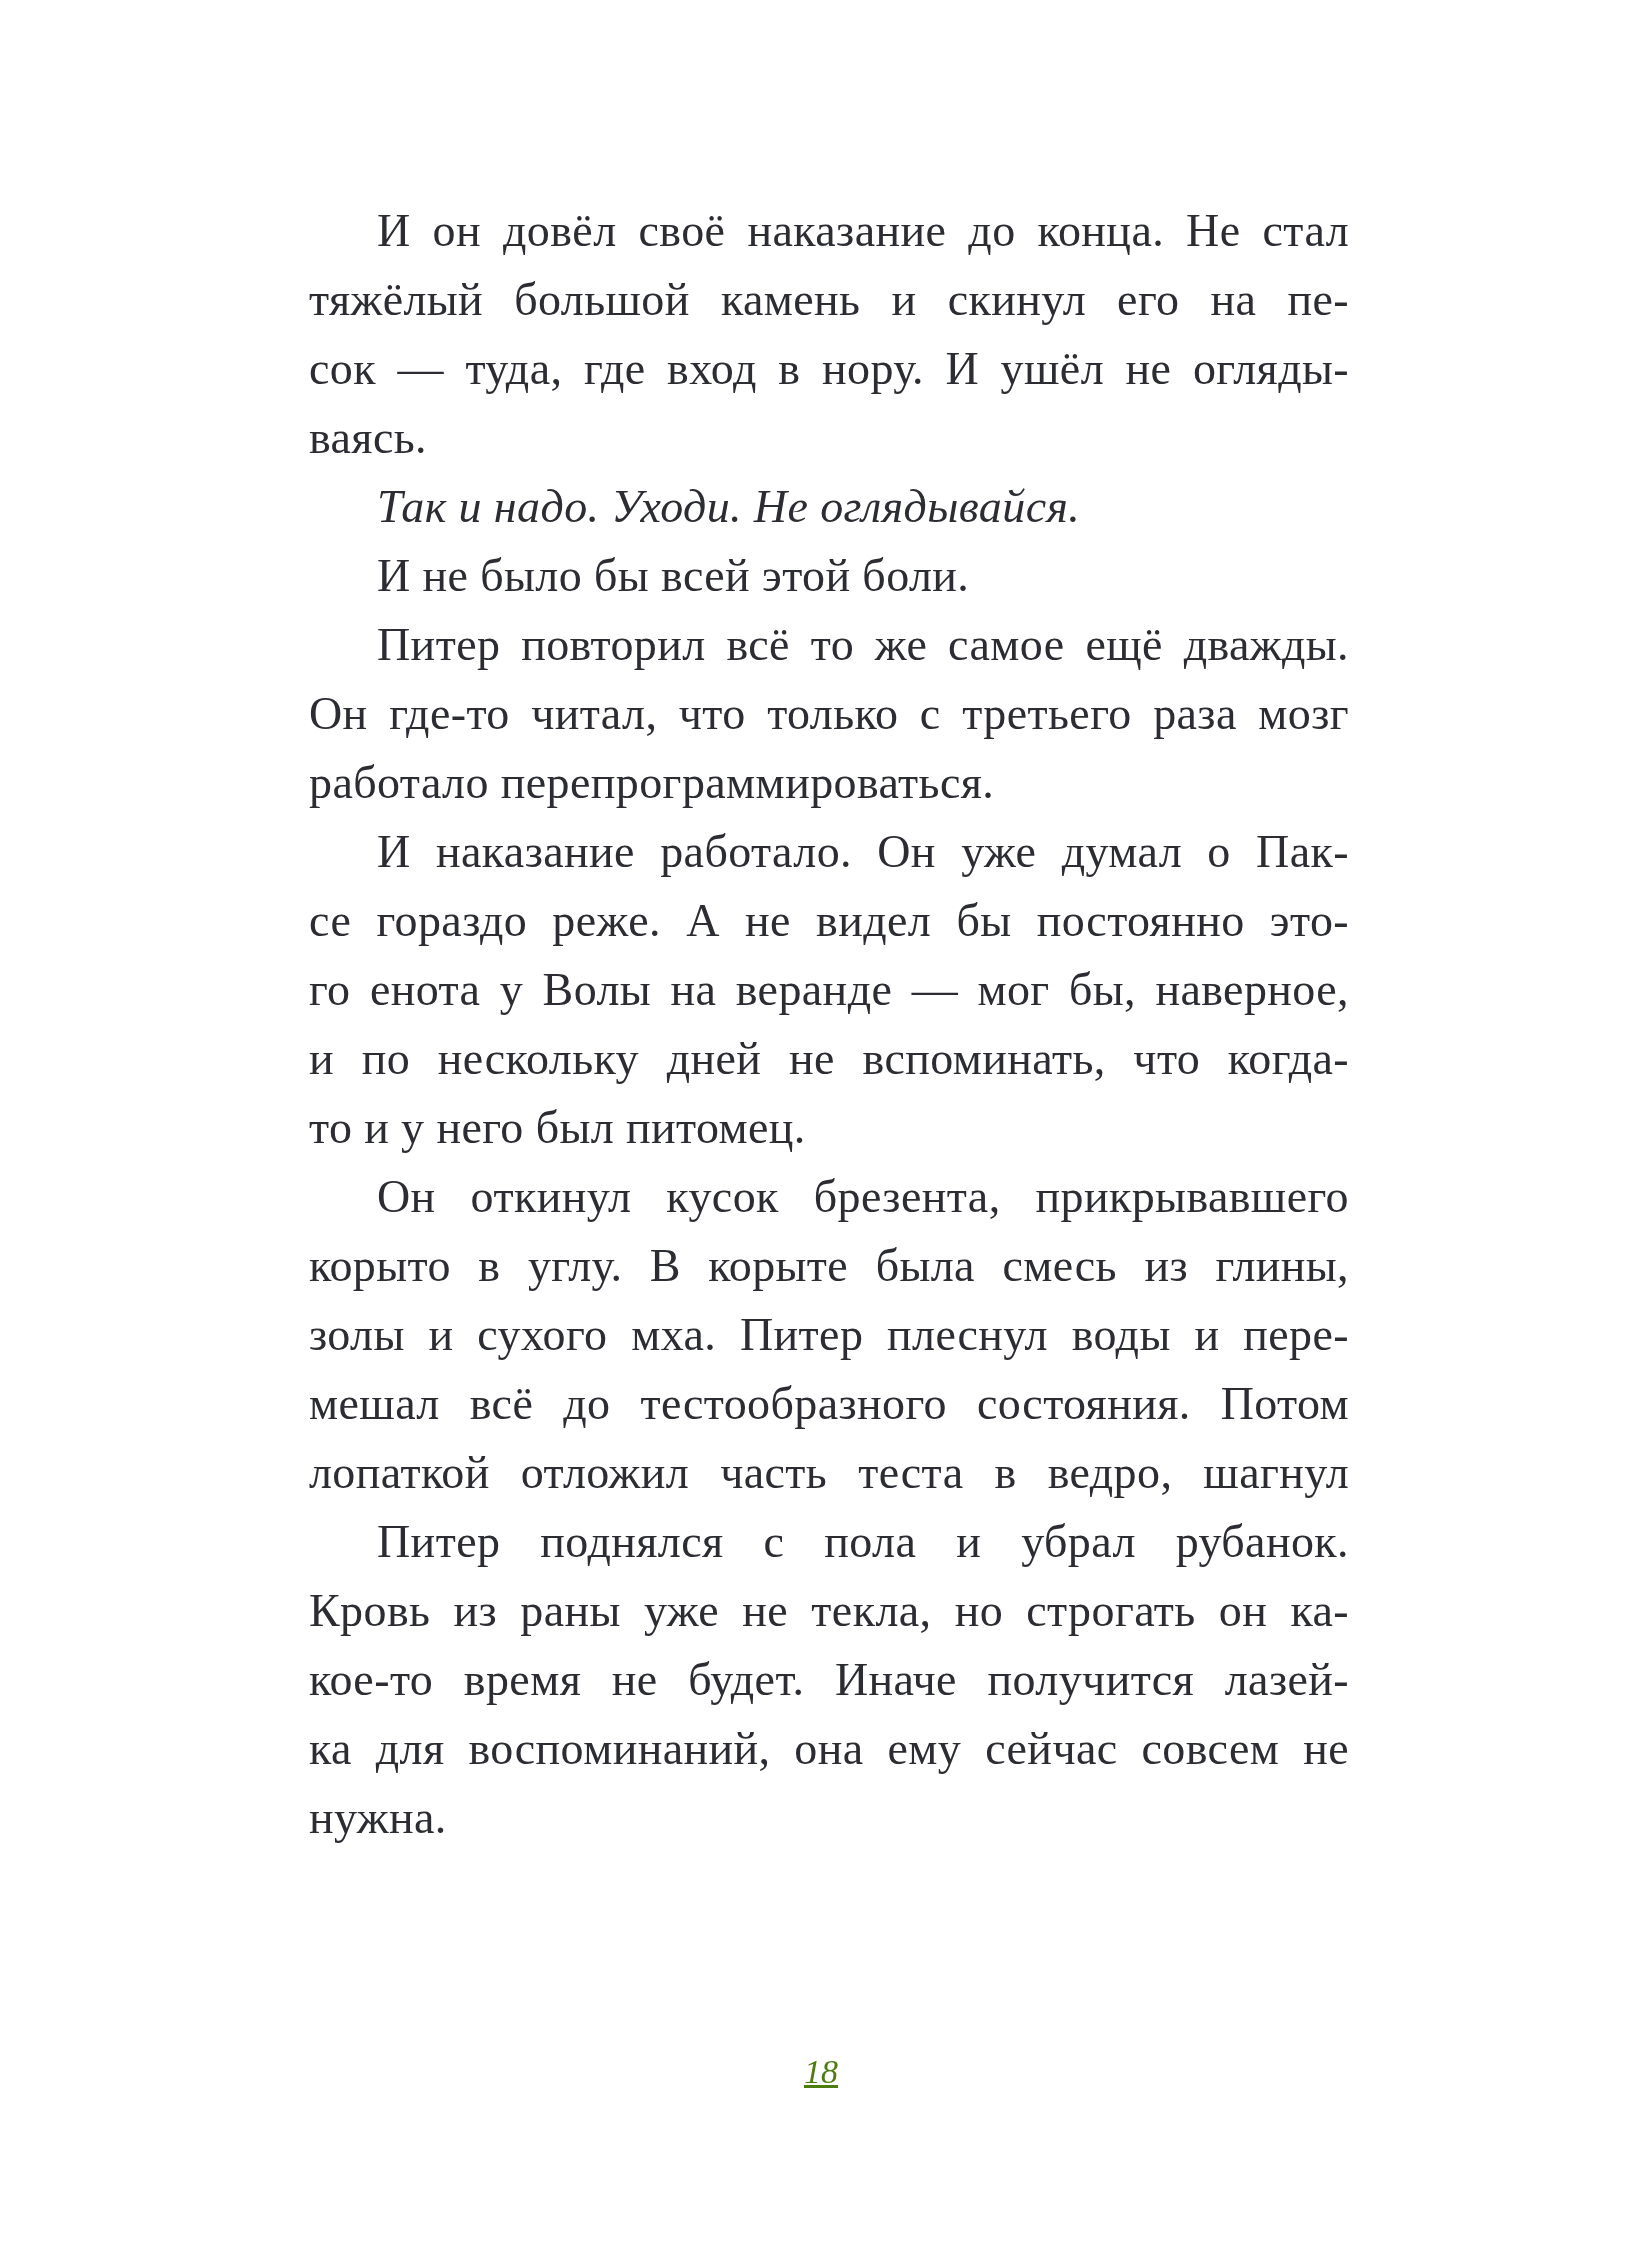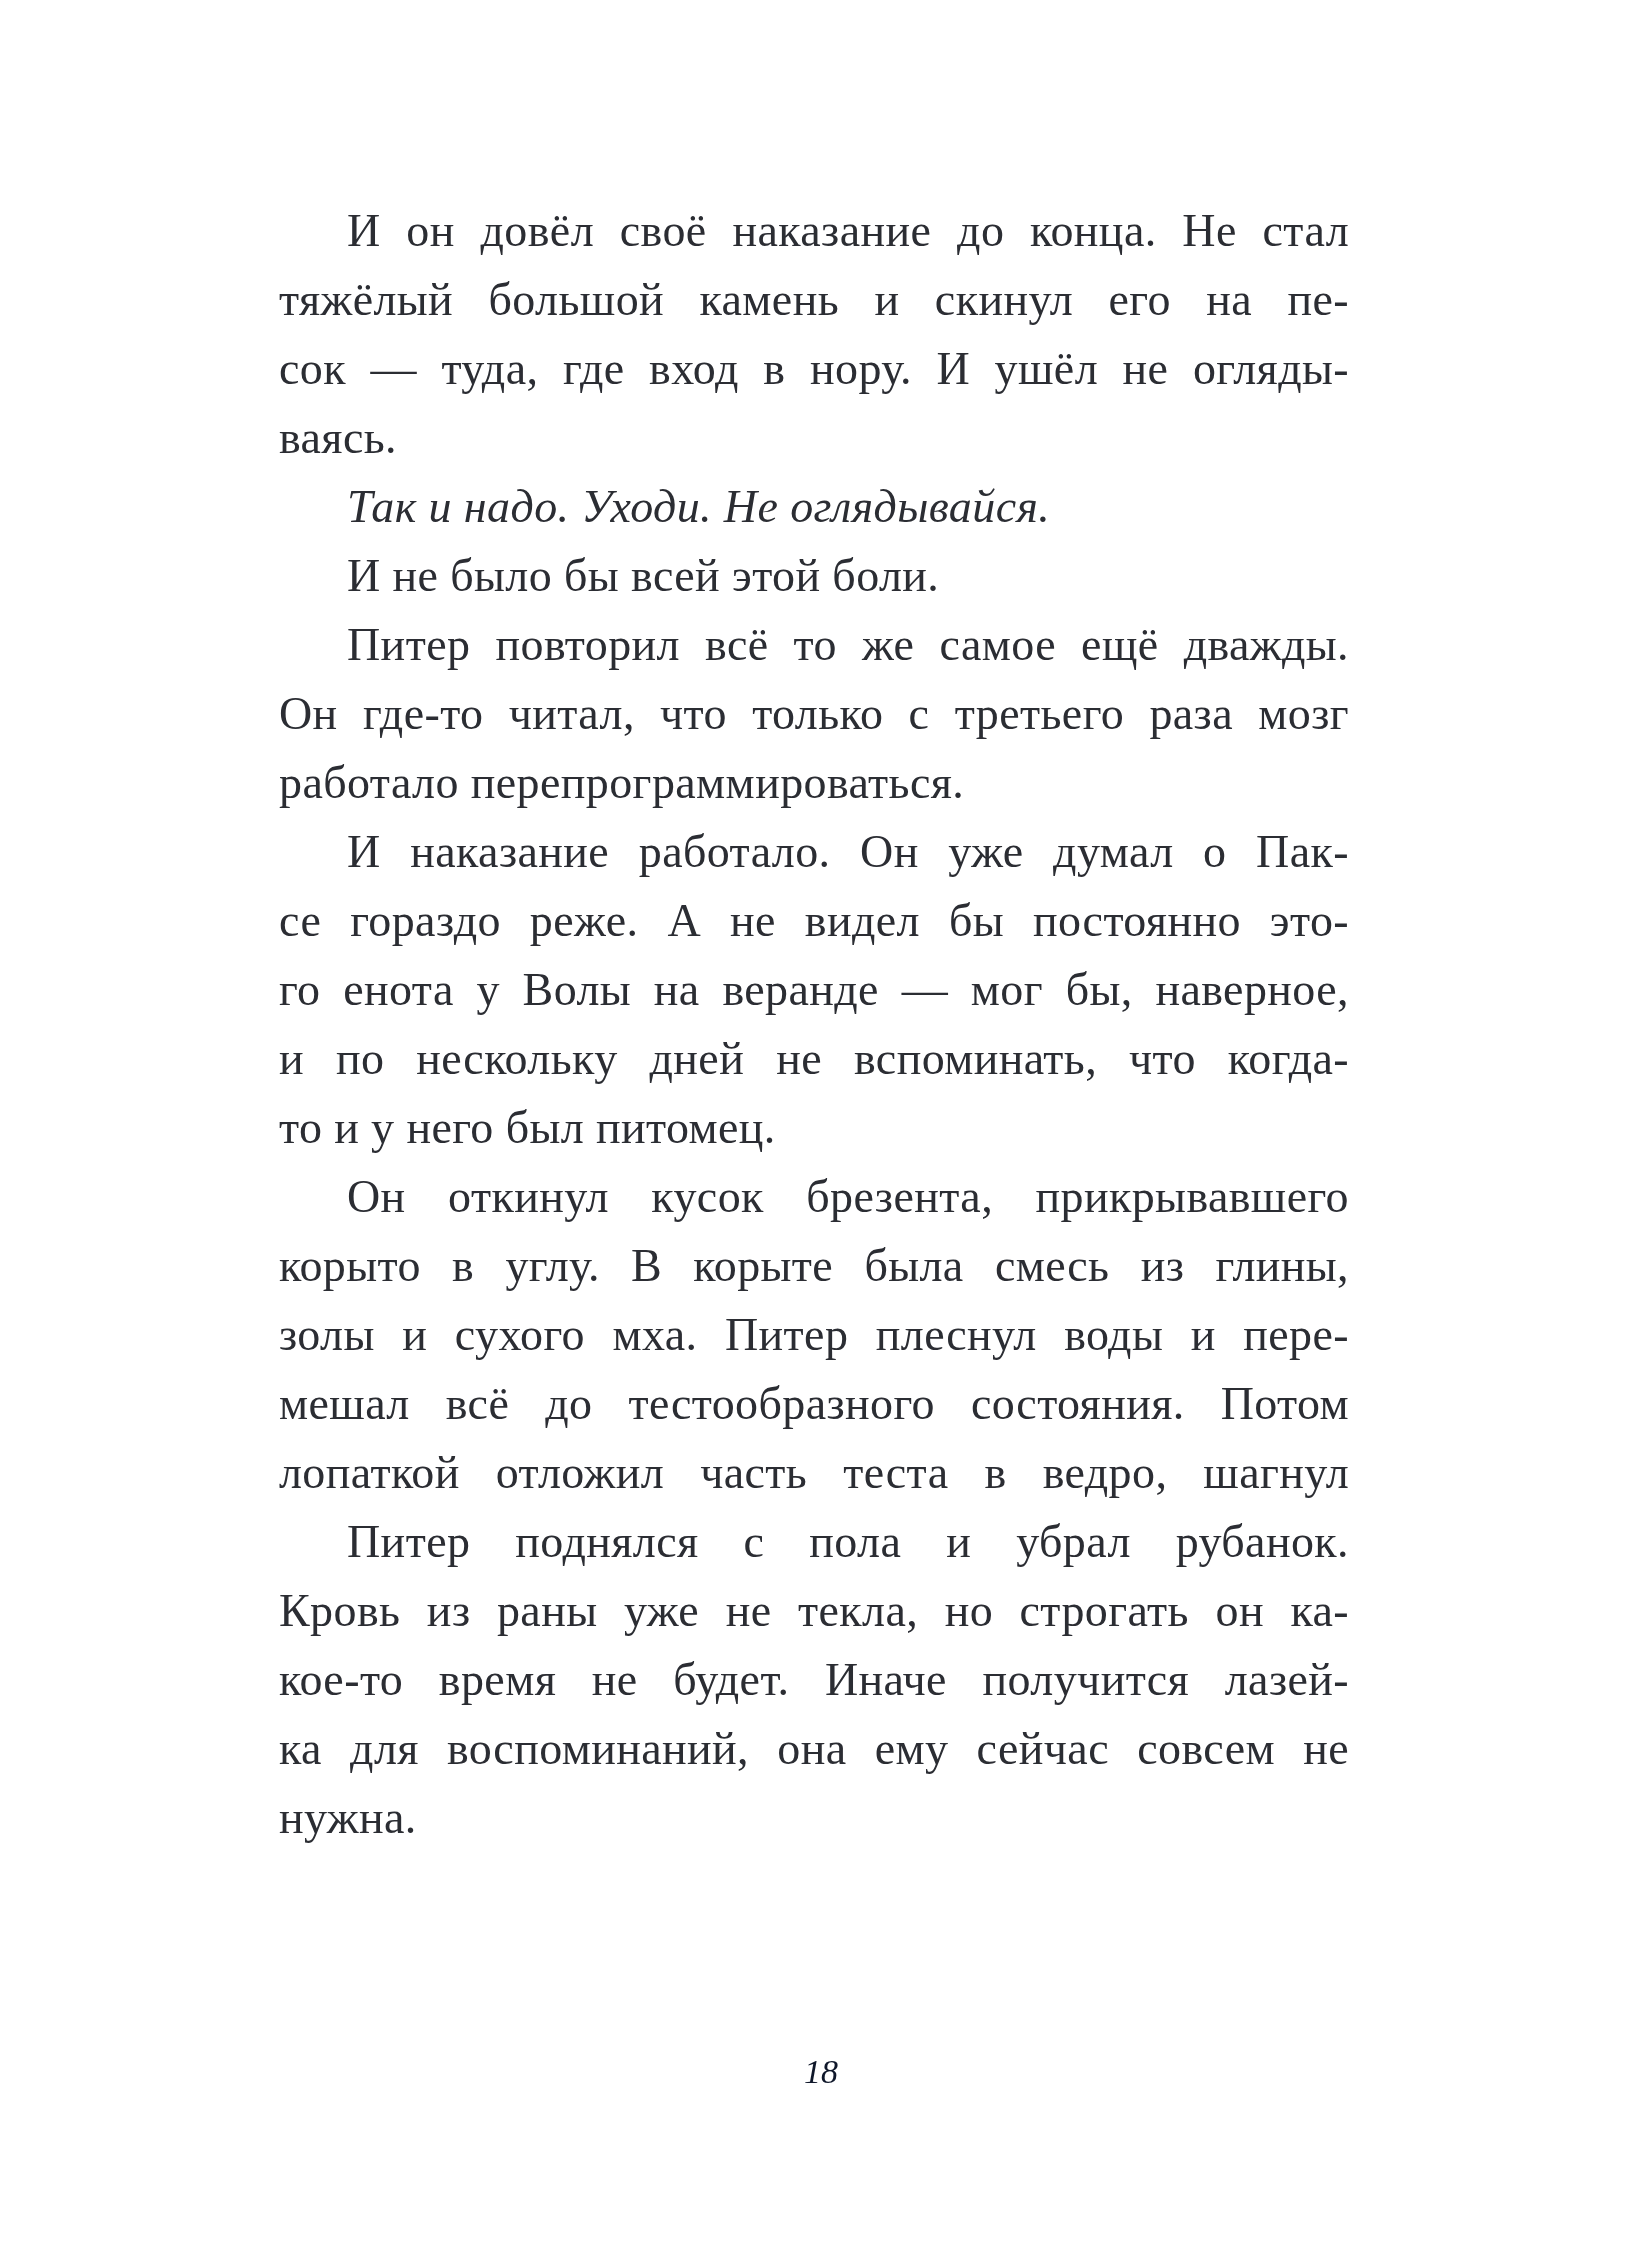--- a/index.html
+++ b/index.html
@@ -24,6 +24,7 @@
     height: 69px;
     text-align: justify;
     text-align-last: justify;
+    margin-left: 30px;
   }
   .line.last { text-align-last: left; }
   .line.indent { padding-left: 68px; }

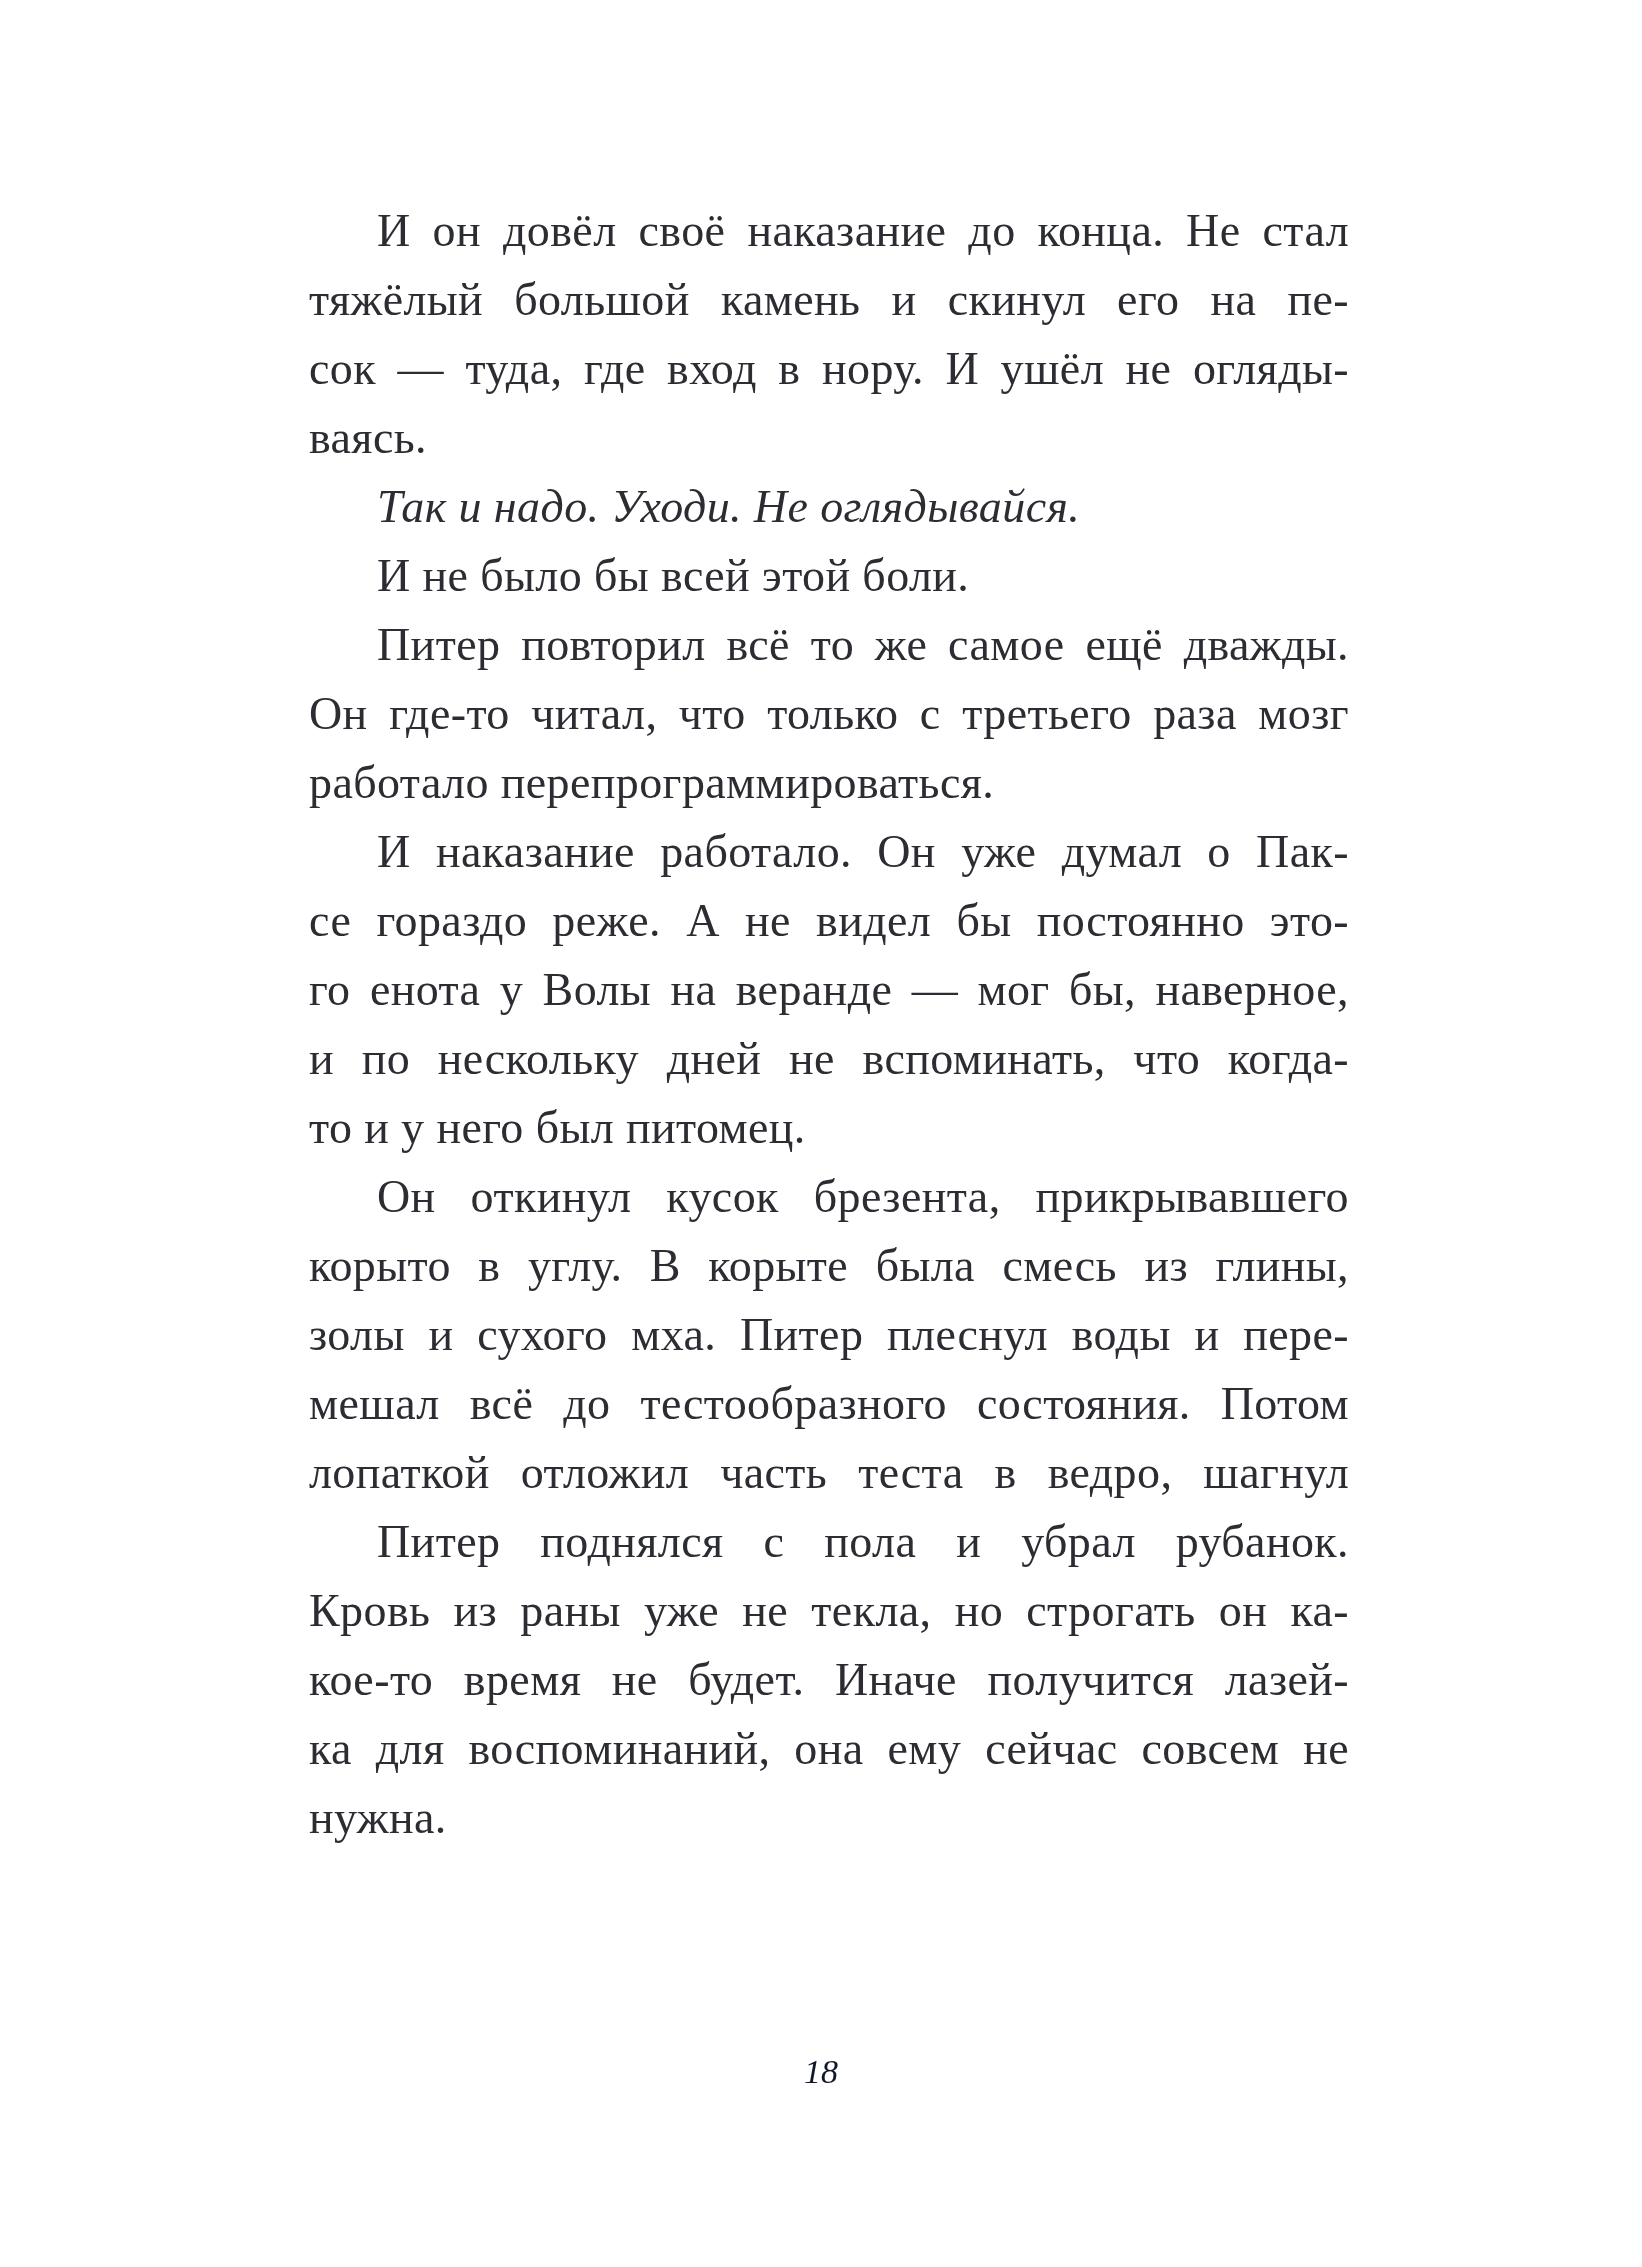--- a/index.html
+++ b/index.html
@@ -37,7 +37,8 @@
     font-family: "Liberation Serif", "DejaVu Serif", serif;
     font-style: italic;
     font-size: 34px;
-    color: #0f172a;
+    color: #4d7c0f;
+    text-decoration: underline;
   }
 </style>
 </head>

